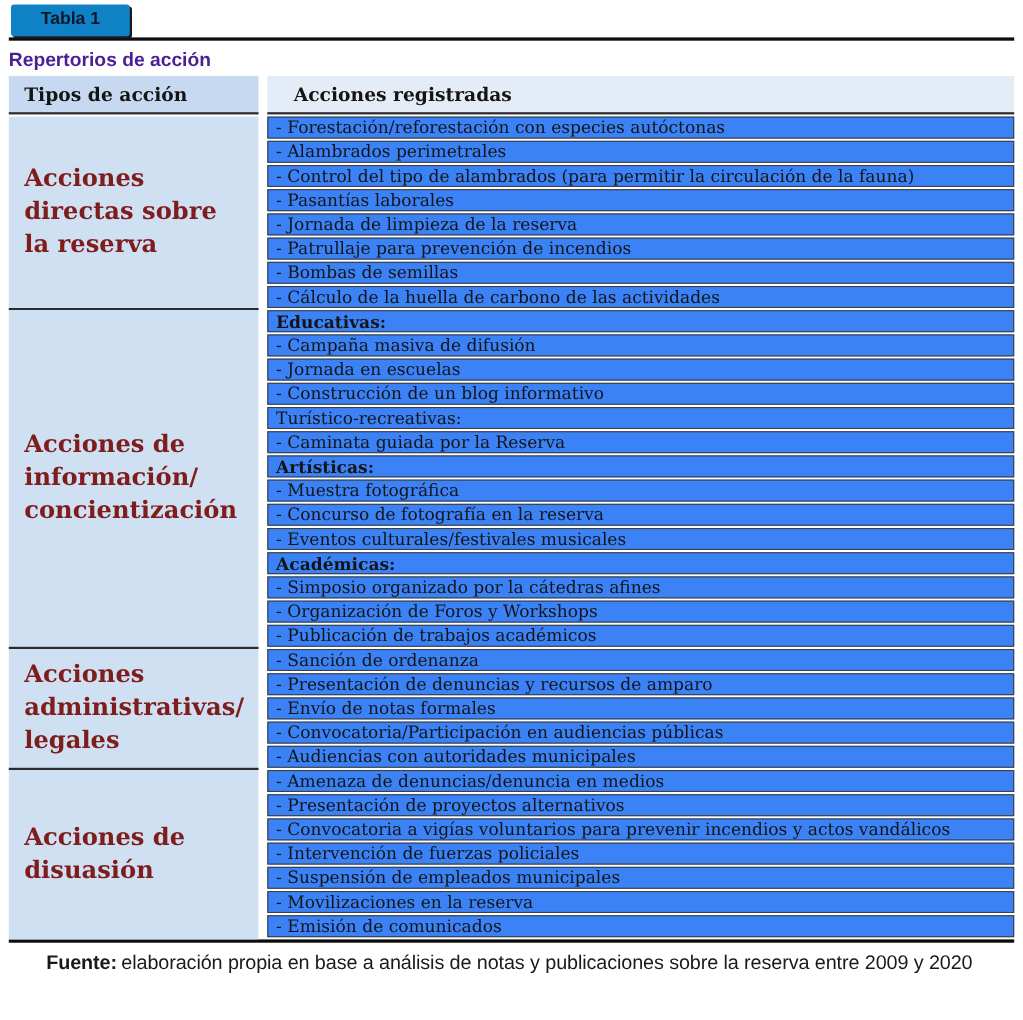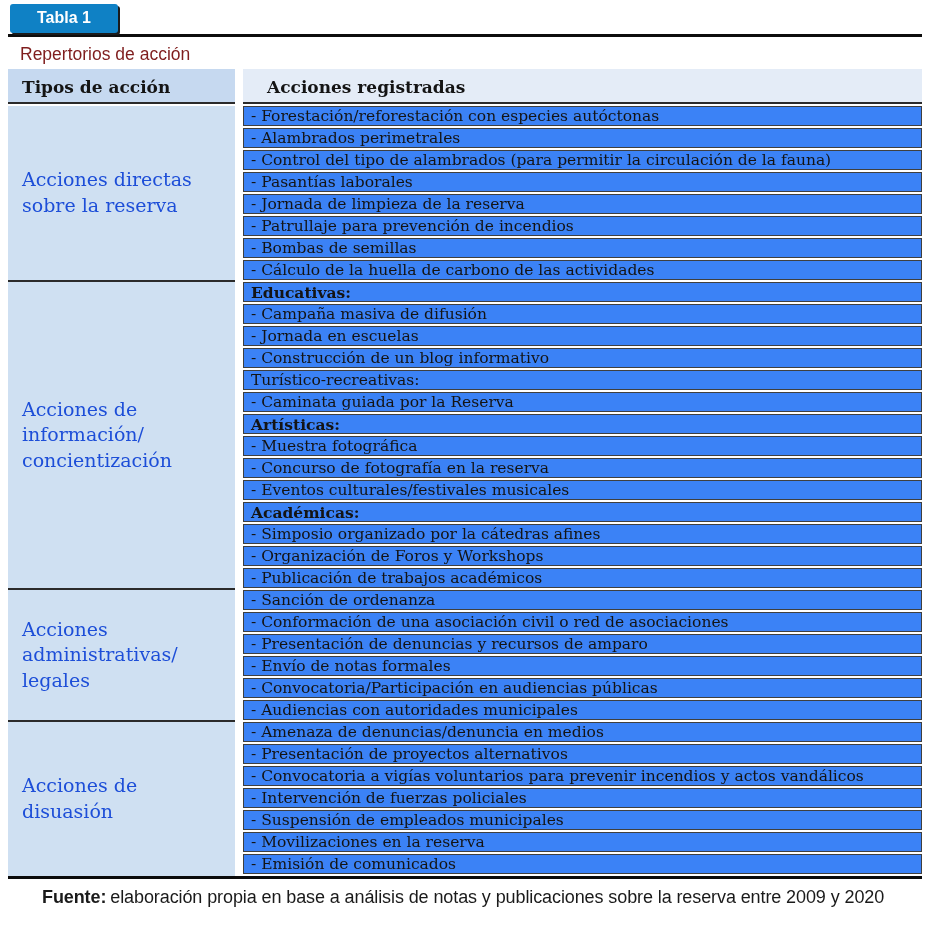--- a/index.html
+++ b/index.html
@@ -11,7 +11,7 @@
   
   .badge{
     display:inline-block;margin-left:10px;position:relative;z-index:2;
-    background:#0f81c5;color:#ffffff;font-weight:bold;font-size:16px;
+    background:#0f81c5;color:#0f172a;font-weight:bold;font-size:16px;
     padding:5px 27px 6px 27px;border-radius:3px;
     box-shadow:2px 2px 0 #1b1b1b;
   }

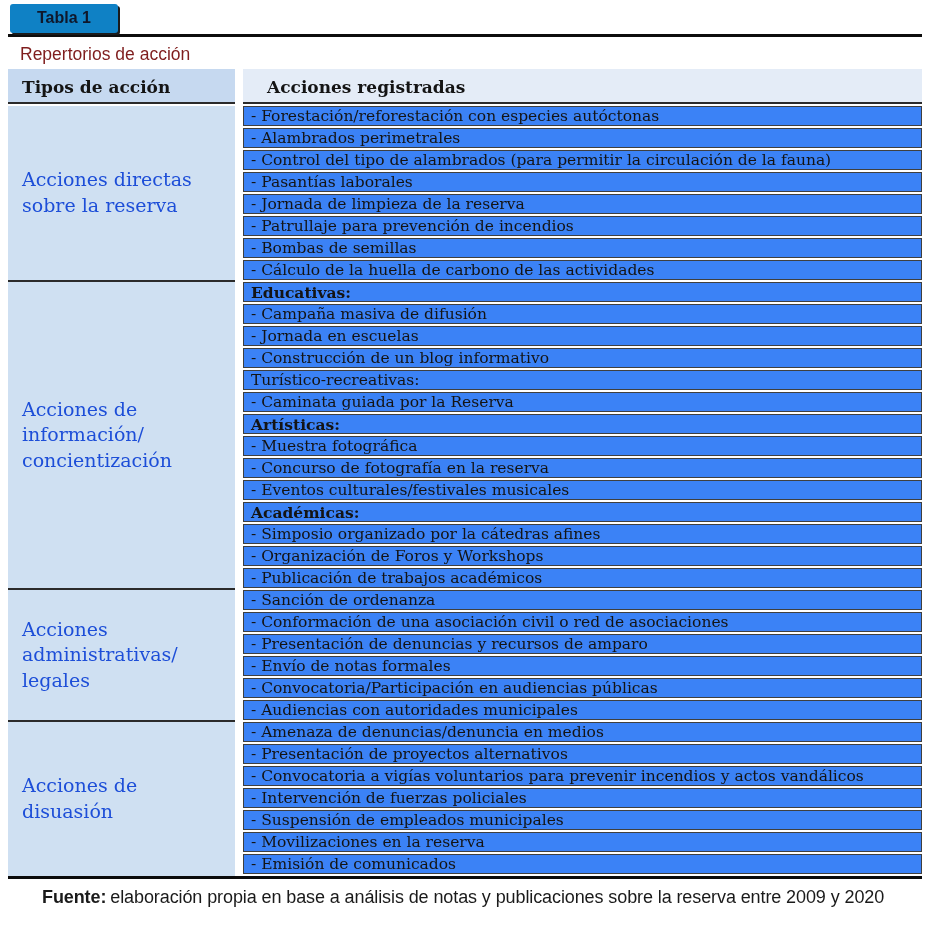--- a/index.html
+++ b/index.html
@@ -17,8 +17,8 @@
   }
   .top-rule{height:3px;background:#0d0d0d;margin:1px 8px 0 8px;position:relative;z-index:1;}
   .fig-title{
-    font-weight:normal;font-size:17.5px;line-height:20px;color:#7f1d1d;
-    margin:7px 0 5px 20px;
+    font-weight:bold;font-size:17.5px;line-height:20px;color:#4c1d95;
+    margin:7px 0 5px 8px;
   }
   
   .tbl{margin:0 8px;border-bottom:3px solid #0b0b0b;}

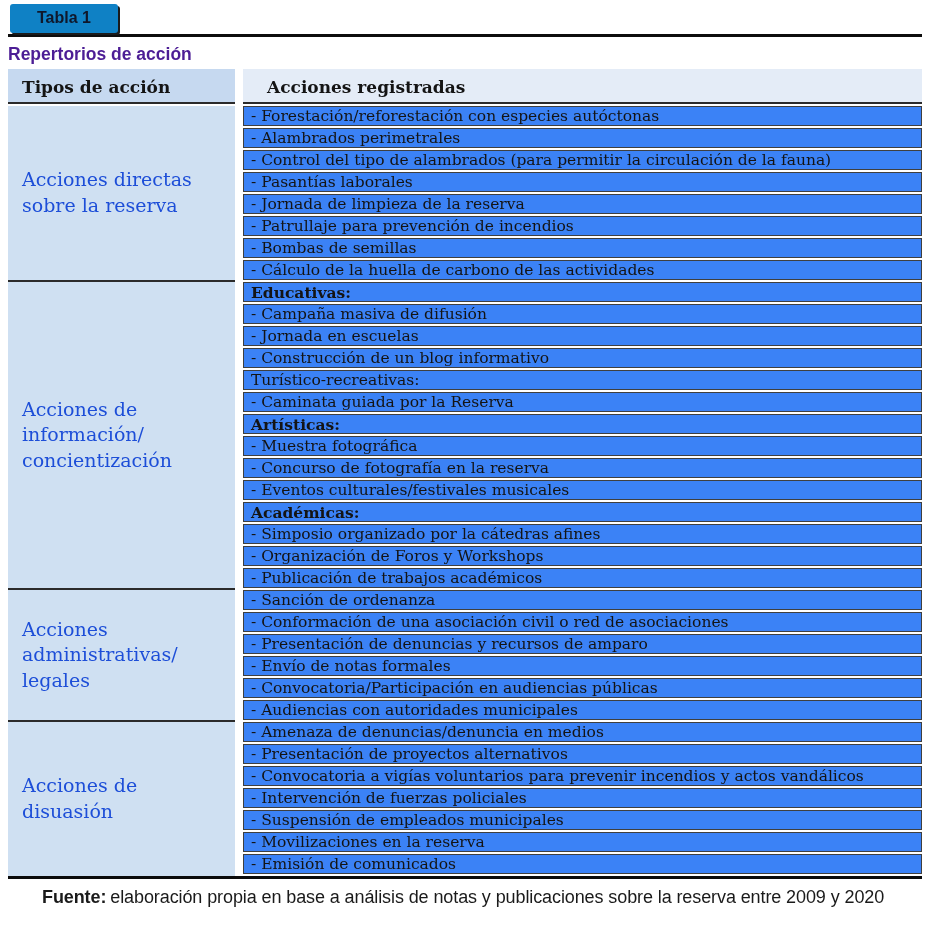--- a/index.html
+++ b/index.html
@@ -36,7 +36,7 @@
     flex:0 0 227px;width:227px;box-sizing:border-box;background:#cfe0f2;
     display:flex;align-items:center;border-bottom:2px solid #2b2b2b;
     font-family:"DejaVu Serif","Liberation Serif",serif;
-    font-weight:normal;font-size:19px;line-height:1.35;color:#1d4ed8;
+    font-weight:bold;font-size:22px;line-height:1.35;color:#7f1d1d;
     padding:0 26px 0 14px;
   }
   .table-section:last-child .left-cell{border-bottom:none;}

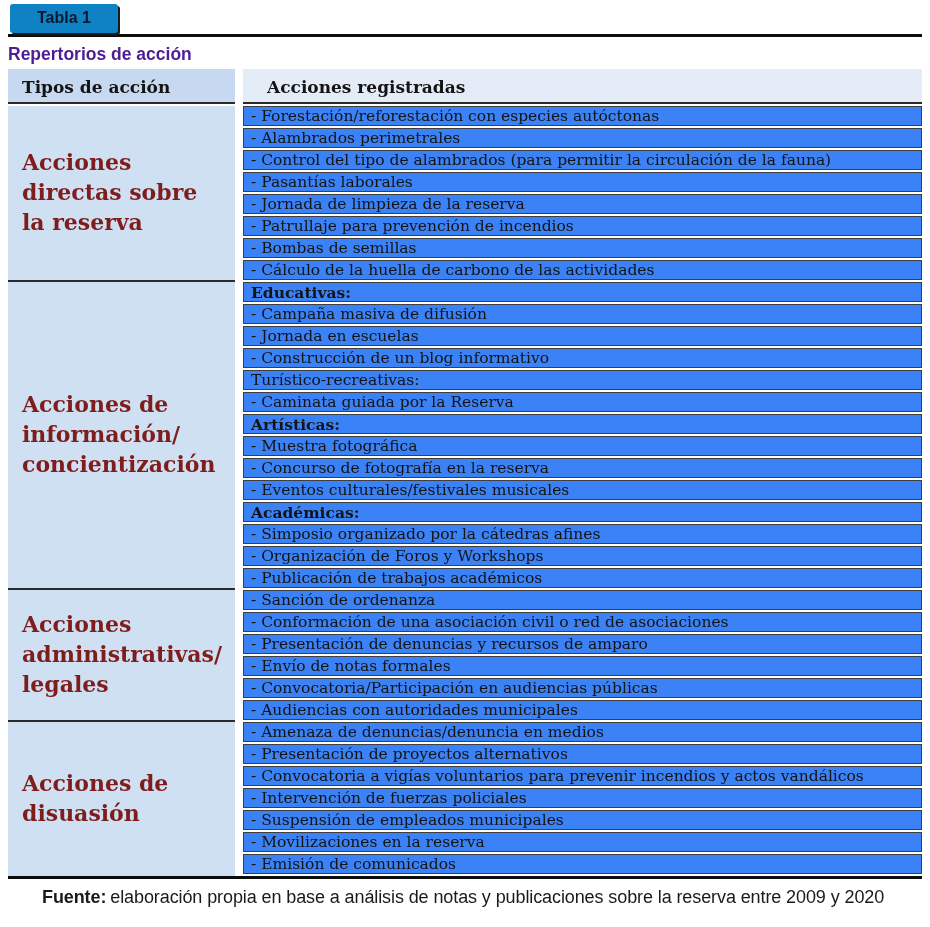--- a/index.html
+++ b/index.html
@@ -106,7 +106,6 @@
           <div class="left-cell">Acciones administrativas/ legales</div>
           <div class="rows">
             <div class="row item">- Sanción de ordenanza</div>
-            <div class="row item">- Conformación de una asociación civil o red de asociaciones</div>
             <div class="row item">- Presentación de denuncias y recursos de amparo</div>
             <div class="row item">- Envío de notas formales</div>
             <div class="row item">- Convocatoria/Participación en audiencias públicas</div>

